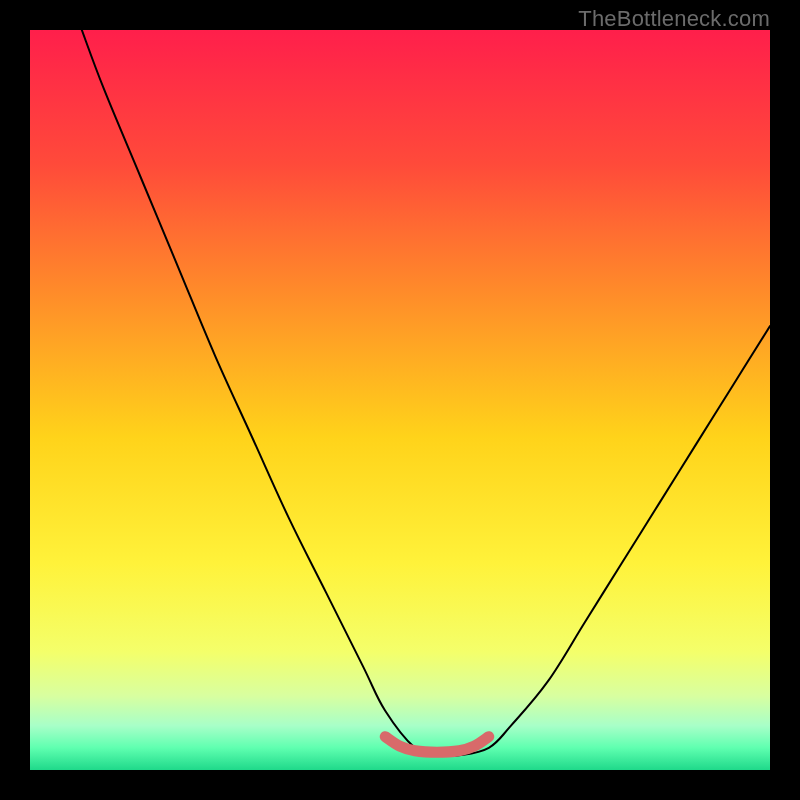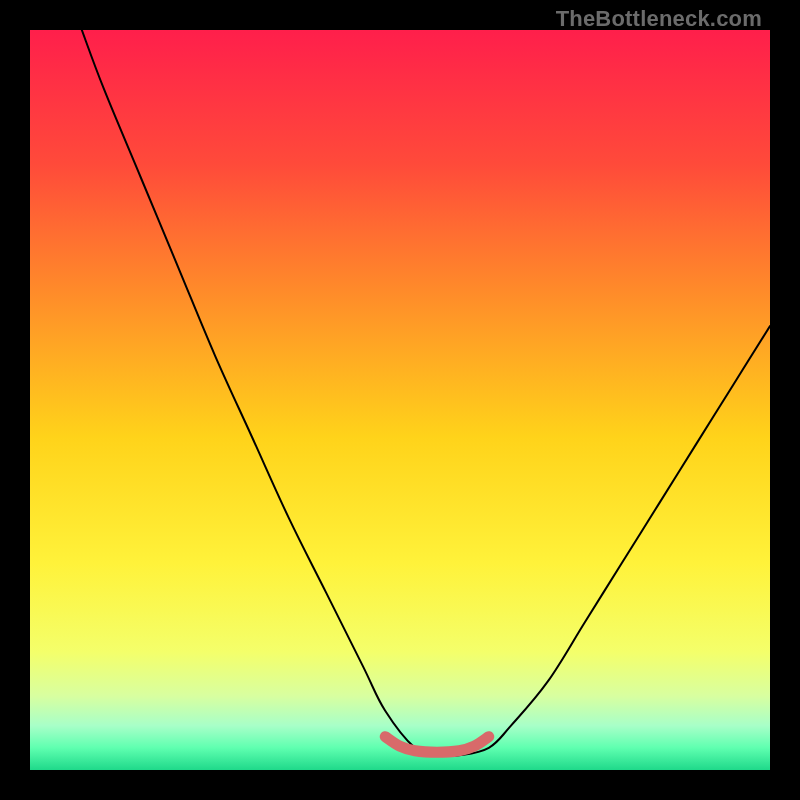--- a/index.html
+++ b/index.html
@@ -25,10 +25,10 @@
   .watermark {
     position: absolute;
     top: 6px;
-    right: 38px;
+    right: 30px;
     color: #6b6b6b;
     font-size: 22px;
-    font-weight: 700;
+    font-weight: 400;
     letter-spacing: 0.2px;
   }
 </style>

